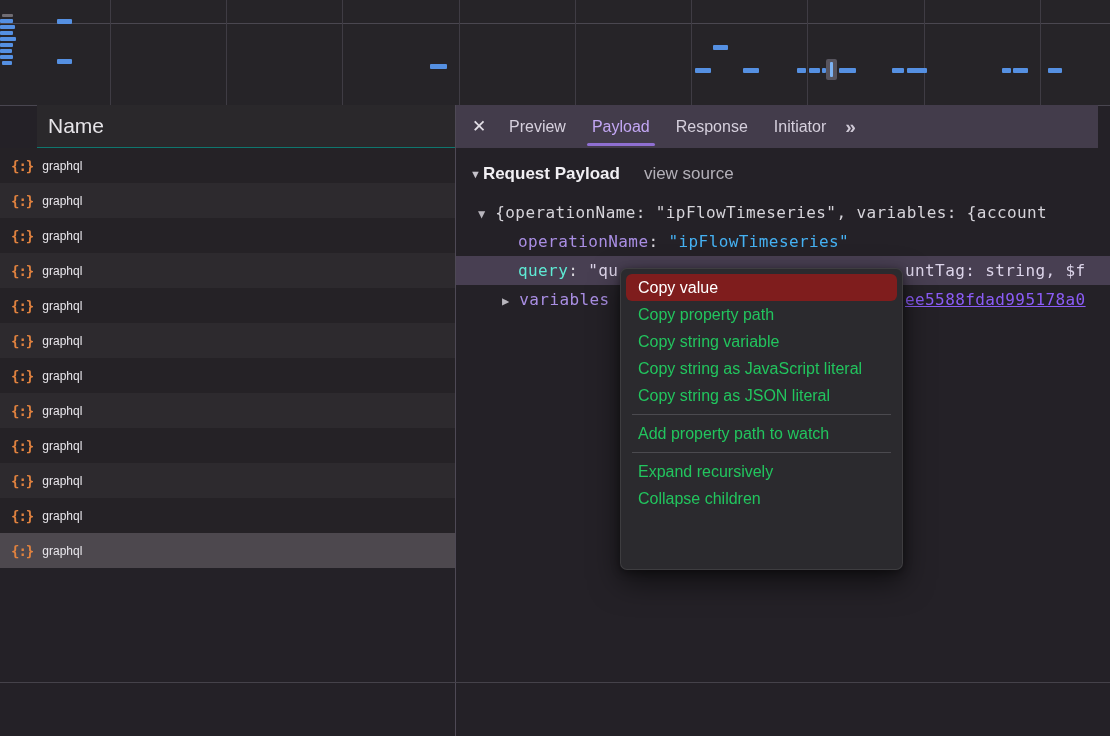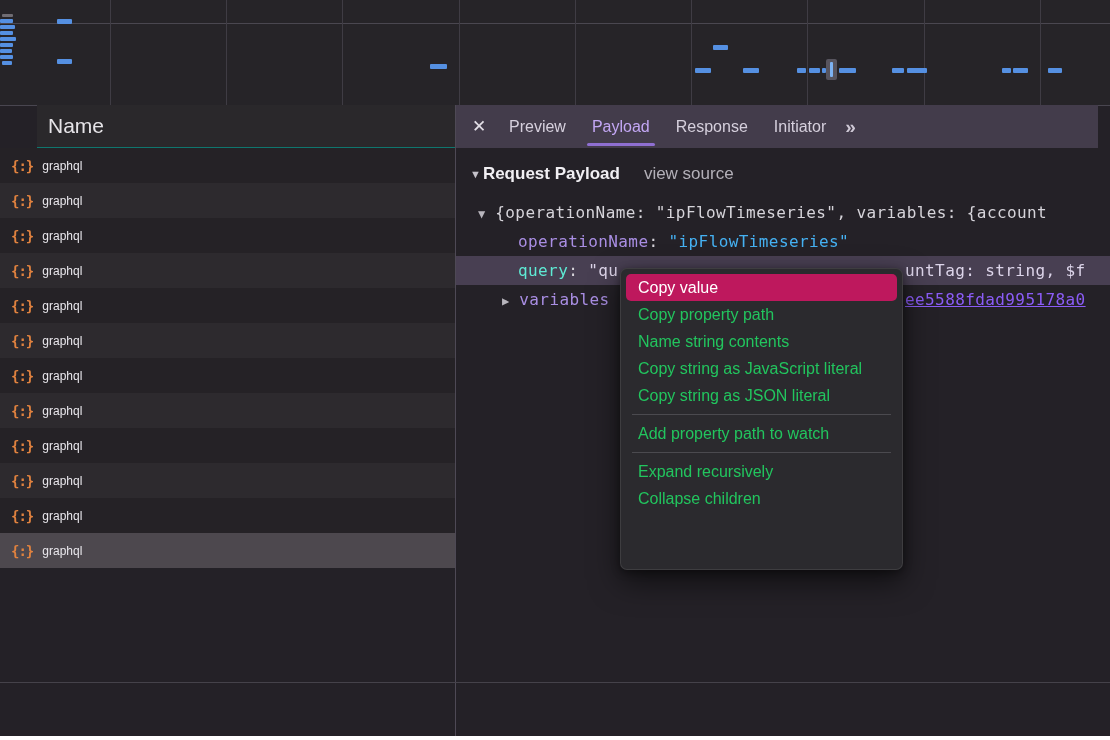--- a/index.html
+++ b/index.html
@@ -59,7 +59,7 @@
             border:1px solid rgba(255,255,255,0.09);border-radius:7px;box-sizing:border-box;
             box-shadow:0 12px 30px rgba(0,0,0,0.55),0 2px 8px rgba(0,0,0,0.4);padding:5px 5px;z-index:5;}
   .ctx-item{height:27px;line-height:27px;border-radius:5px;padding-left:12px;color:#22c55e;font-size:16px;white-space:nowrap;}
-  .ctx-item.highlight{background:#be185d;color:#ffffff;}
+  .ctx-item.highlight{background:#7f1d1d;color:#ffffff;border-radius:6px;}
   .ctx-sep{height:1px;background:#4b4a4f;margin:5px 6px;}
 </style>
 </head>

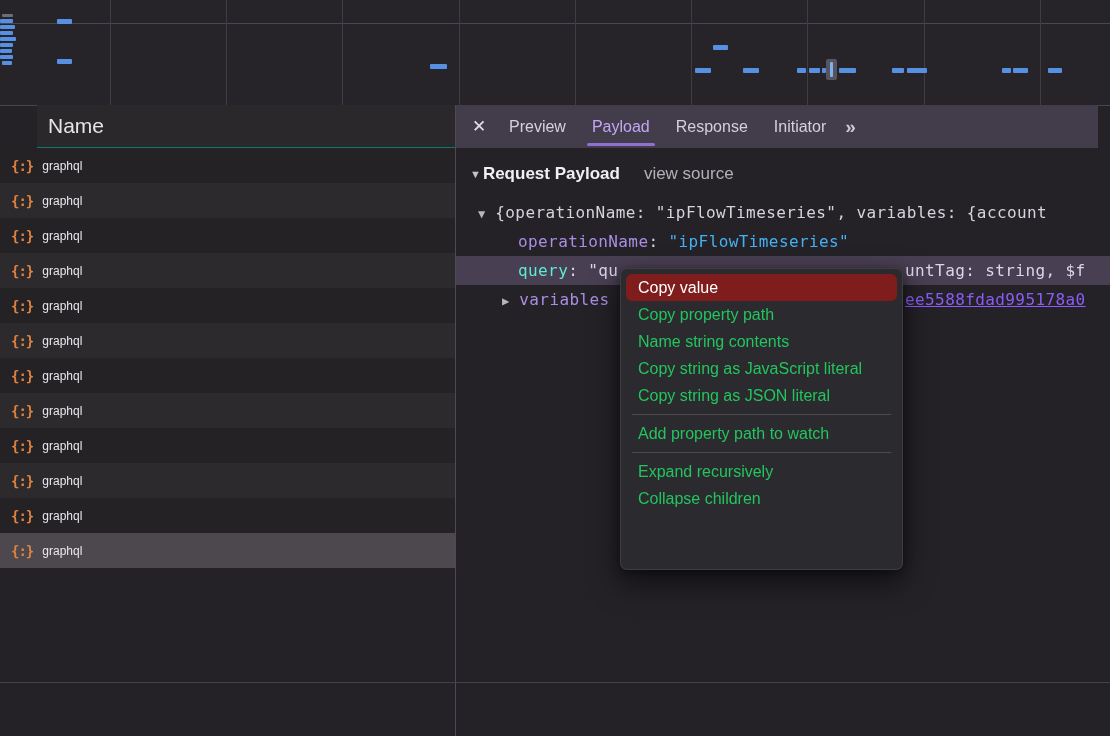--- a/index.html
+++ b/index.html
@@ -208,7 +208,7 @@
   <div class="ctx-menu" id="ctx-menu">
       <div class="ctx-item highlight">Copy value</div>
       <div class="ctx-item">Copy property path</div>
-      <div class="ctx-item">Name string contents</div>
+      <div class="ctx-item">Copy string variable</div>
       <div class="ctx-item">Copy string as JavaScript literal</div>
       <div class="ctx-item">Copy string as JSON literal</div>
       <div class="ctx-sep"></div>

